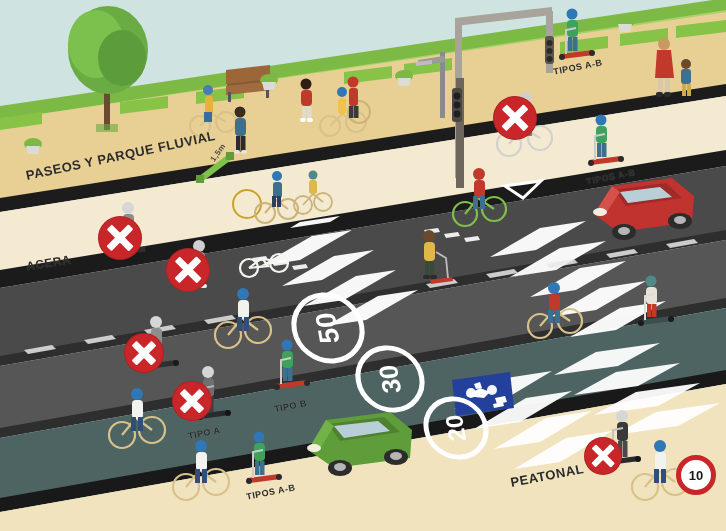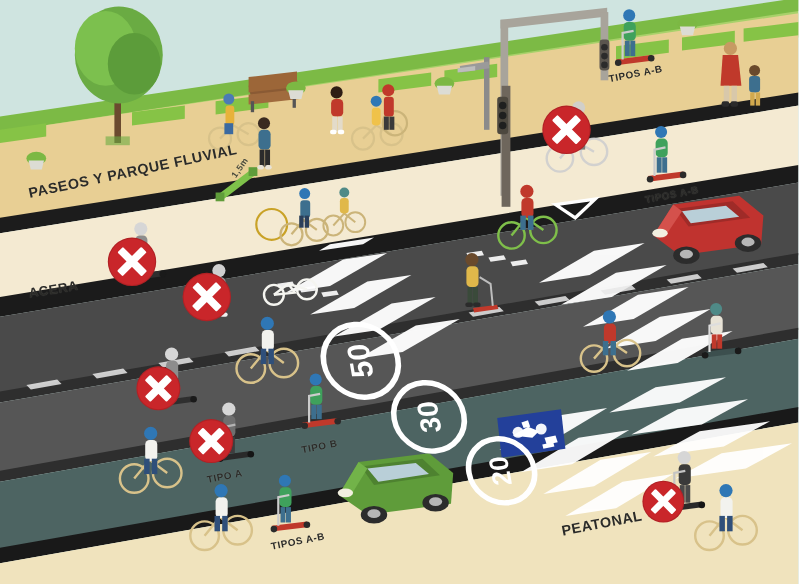--- a/index.html
+++ b/index.html
@@ -500,6 +500,9 @@
     <span>20</span>
   </div>
 
+  <div class="redspd" style="left:676px;top:455px;width:30px;height:30px;font-size:13px;">
+    <span>10</span>
+  </div>
 
   <div class="no-sign" style="left:98px;top:216px;width:44px;height:44px;"></div>
   <div class="no-sign" style="left:166px;top:248px;width:44px;height:44px;"></div>

